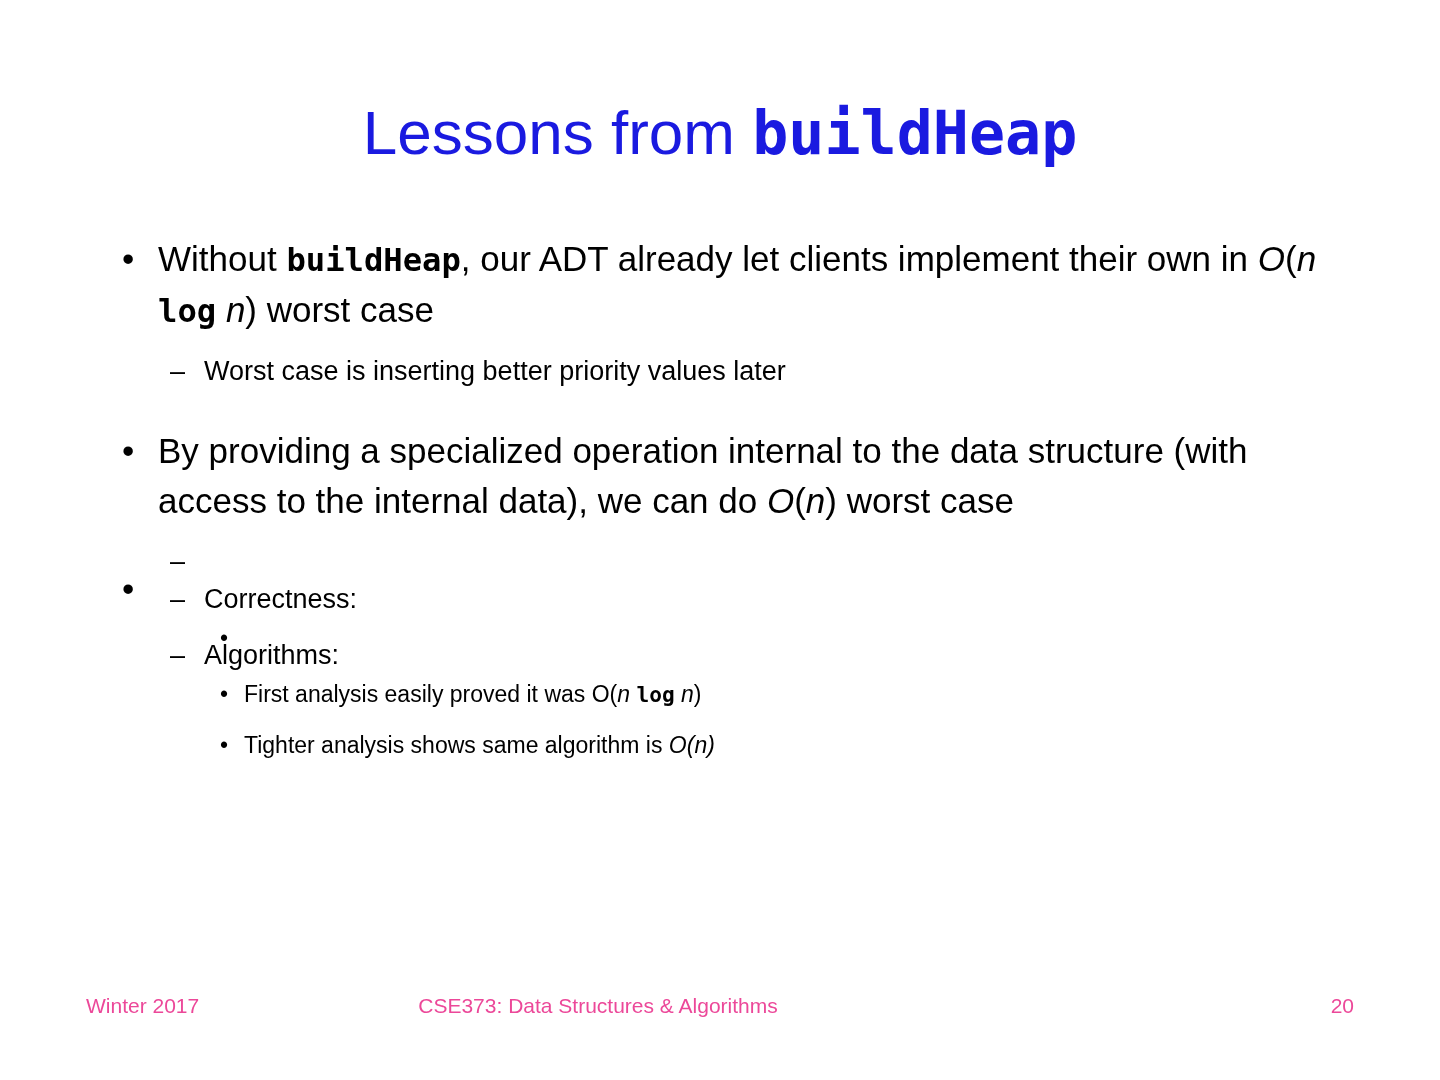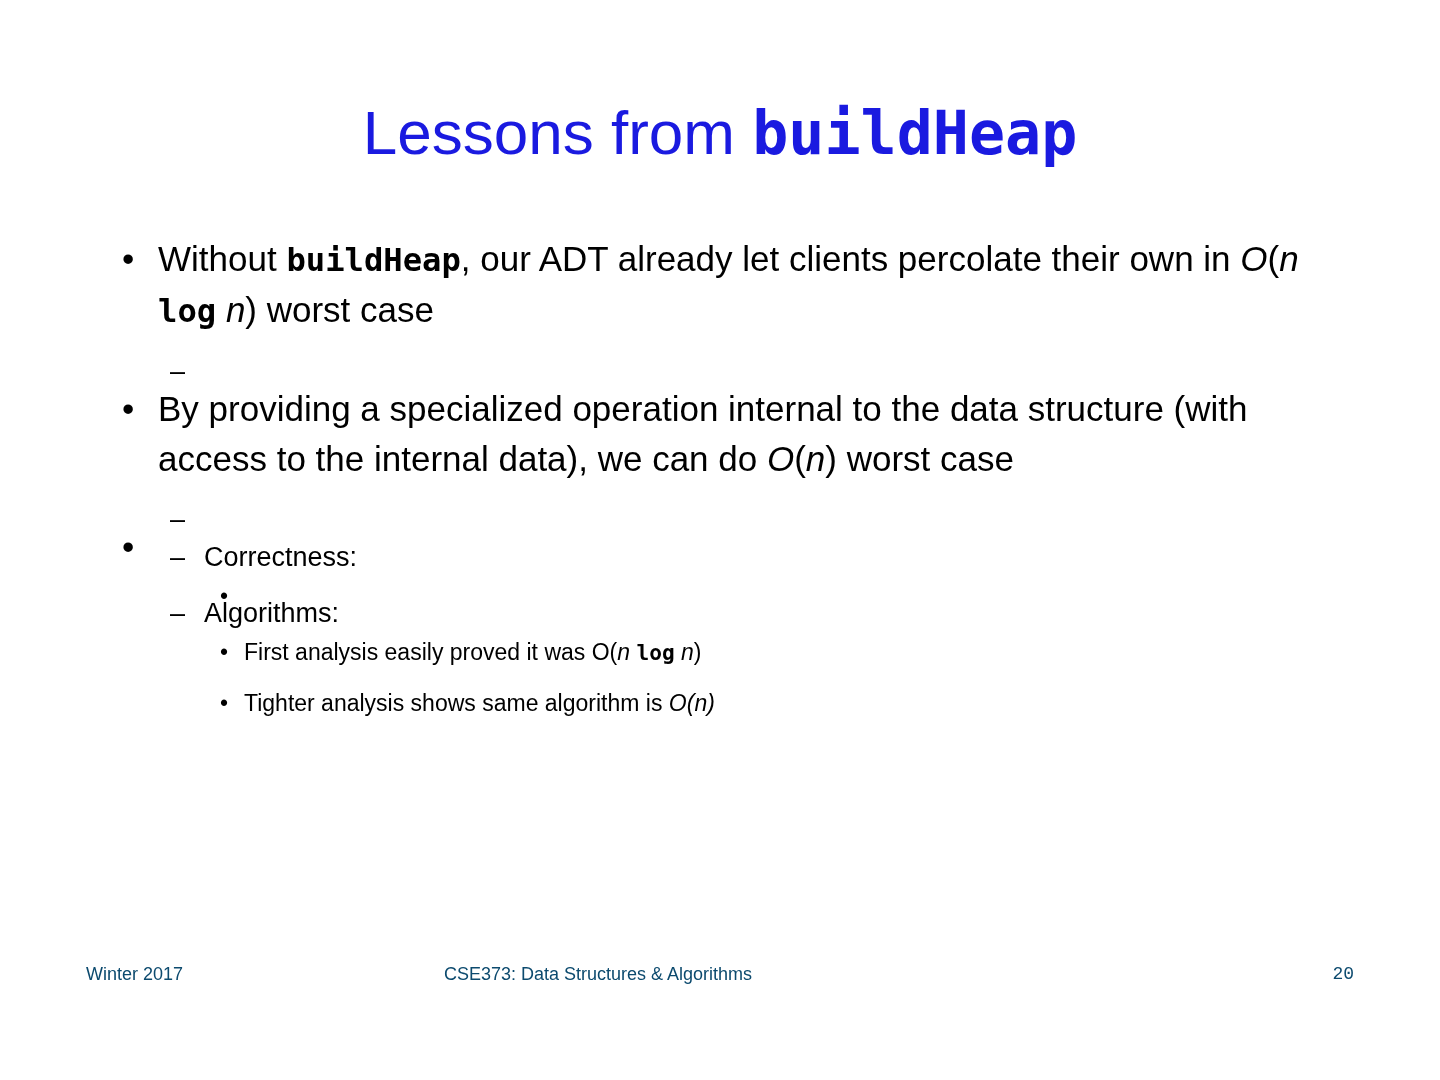--- a/index.html
+++ b/index.html
@@ -148,7 +148,7 @@
 
     <div class="l1">
       <span class="marker">•</span>
-      <span>Without </span><span class="mono-b">buildHeap</span><span>, our ADT already let clients percolate their own in </span><span class="it">O</span><span>(</span><span class="it">n</span><span> </span><span class="mono-b">log</span><span> </span><span class="it">n</span><span>)</span><span> worst case</span>
+      <span>Without </span><span class="mono-b">buildHeap</span><span>, our ADT already let clients implement their own in </span><span class="it">O</span><span>(</span><span class="it">n</span><span> </span><span class="mono-b">log</span><span> </span><span class="it">n</span><span>)</span><span> worst case</span>
     </div>
 
     <div class="gap-sm"></div>

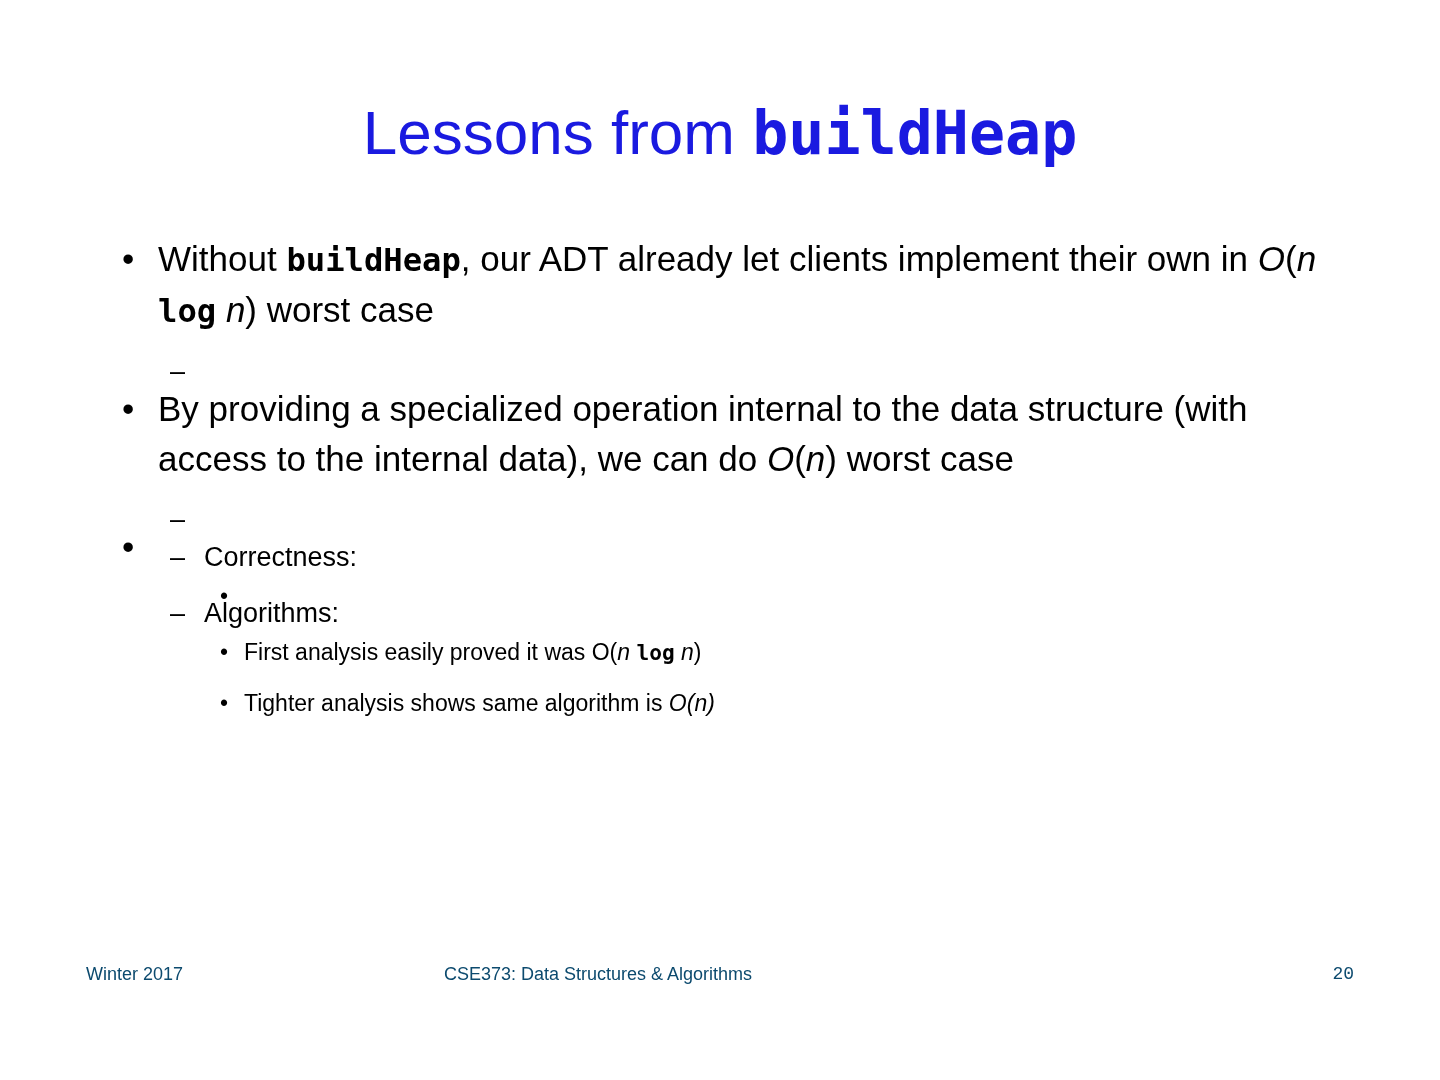--- a/index.html
+++ b/index.html
@@ -155,6 +155,7 @@
 
     <div class="l2">
       <span class="marker">–</span>
+      <span>Worst case is inserting better priority values later</span>
     </div>
 
     <div class="gap-lg"></div>

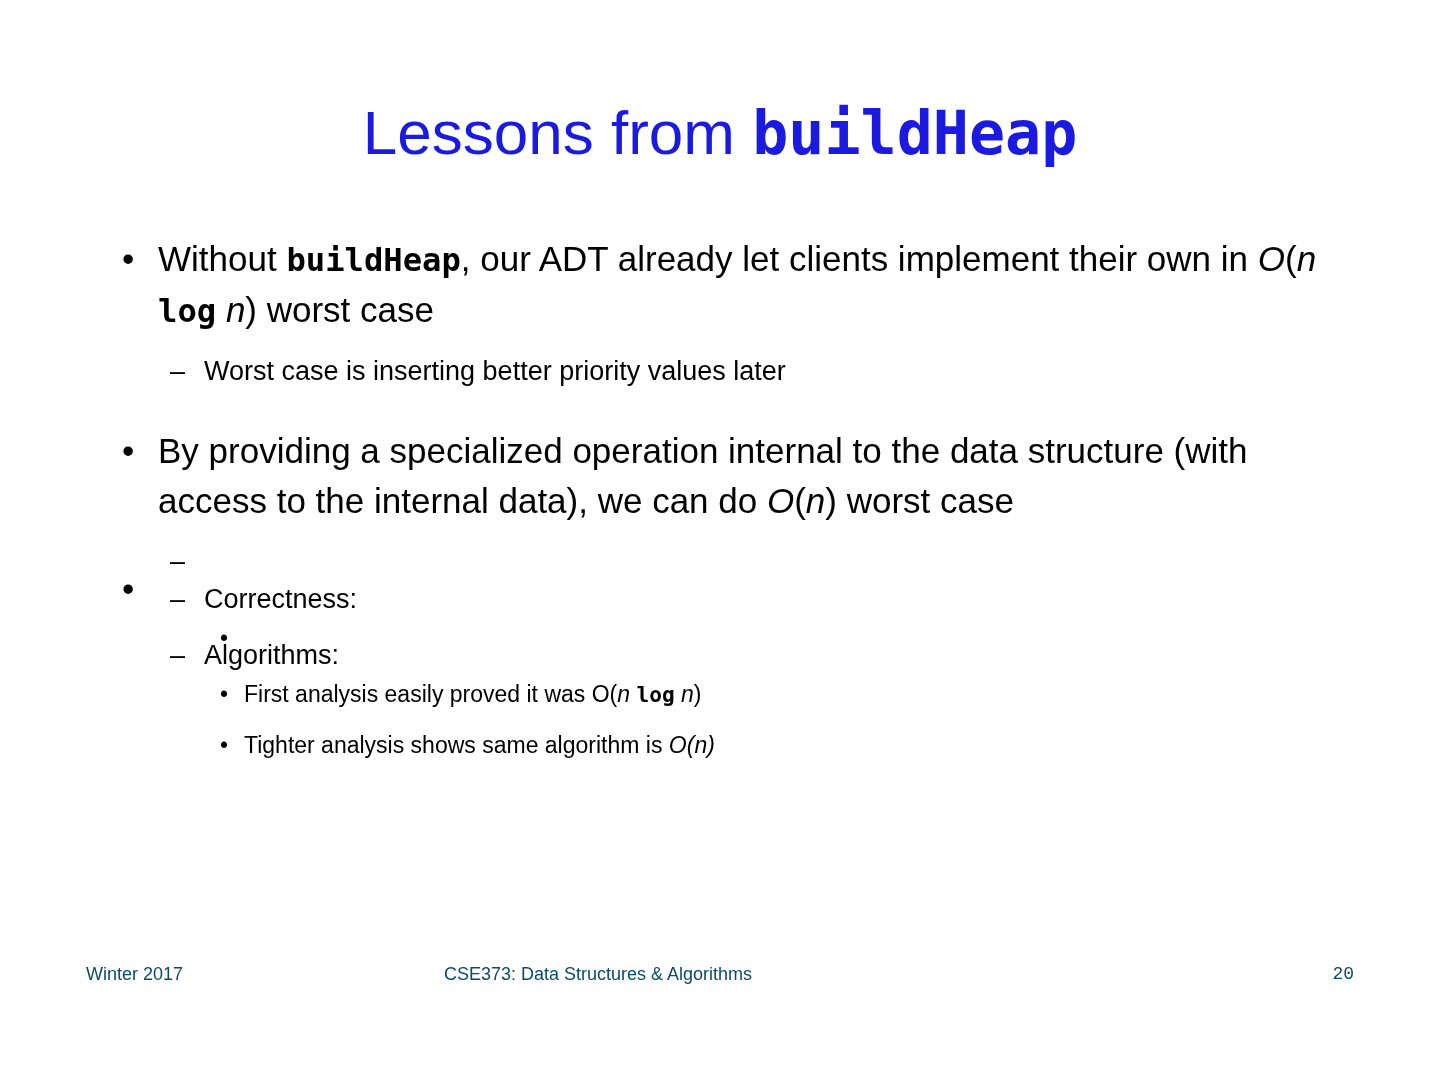--- a/index.html
+++ b/index.html
@@ -109,11 +109,11 @@
   .footer {
     position: absolute;
     left: 0;
-    top: 960px;
+    top: 992px;
     width: 1440px;
     height: 40px;
-    color: #0c4a6e;
-    font-size: 18px;
+    color: #ec4899;
+    font-size: 21px;
     line-height: 28px;
   }
   .footer .f-left {

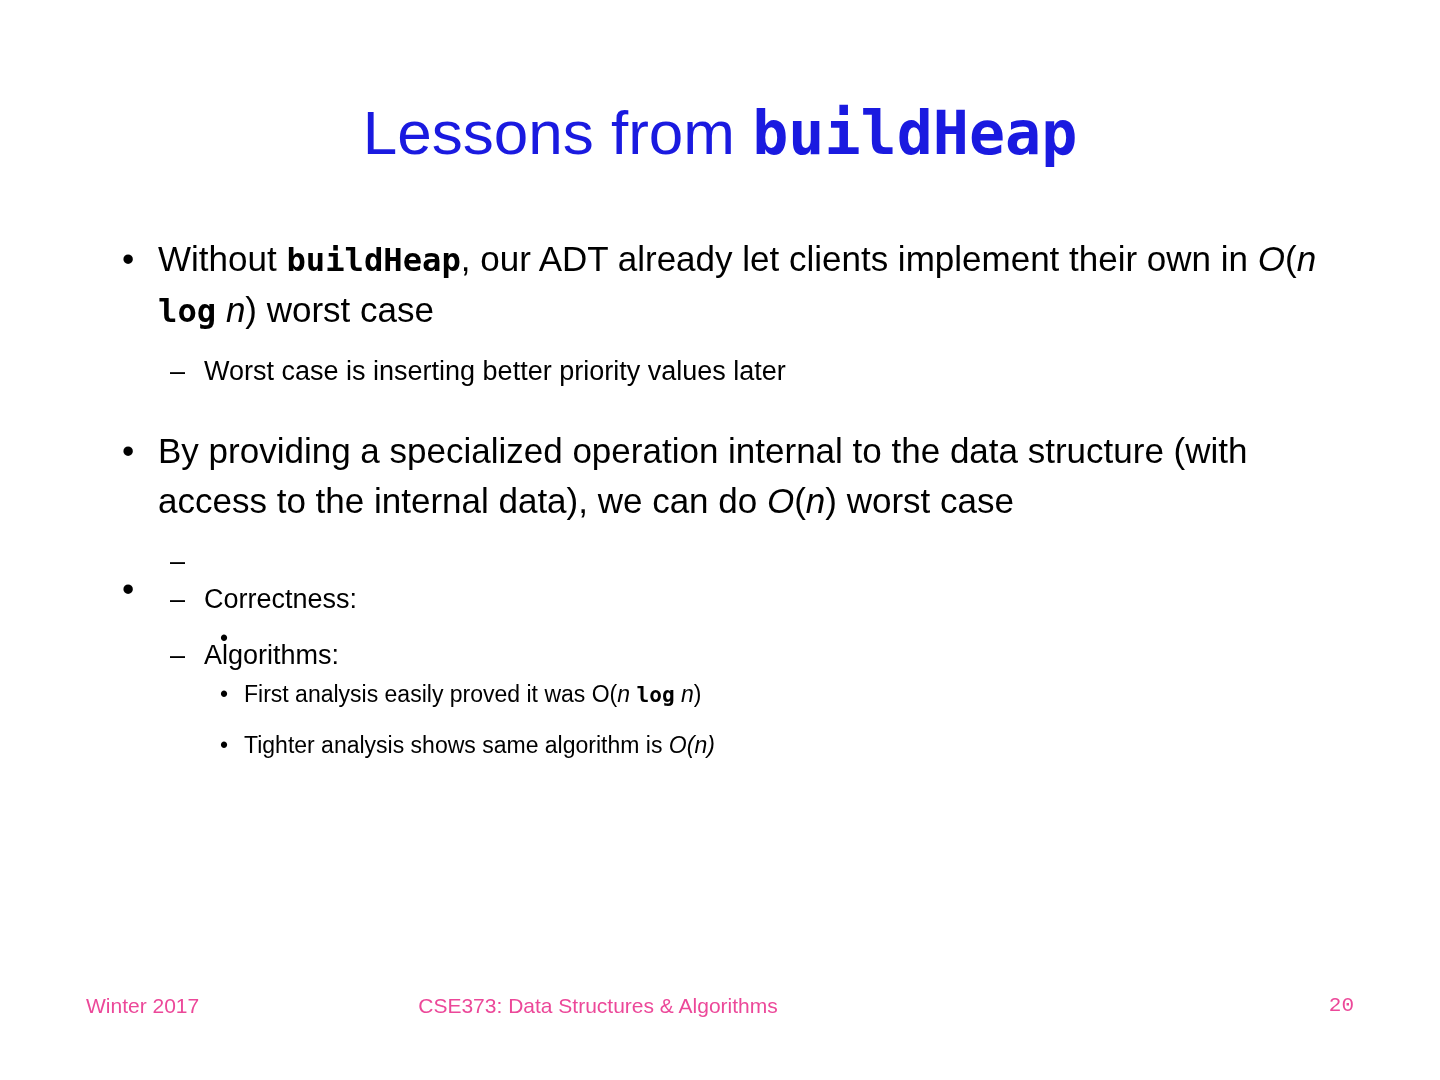--- a/index.html
+++ b/index.html
@@ -132,7 +132,6 @@
     position: absolute;
     right: 86px;
     top: 0;
-    font-family: Liberation Mono, monospace;
   }
 </style>
 </head>

